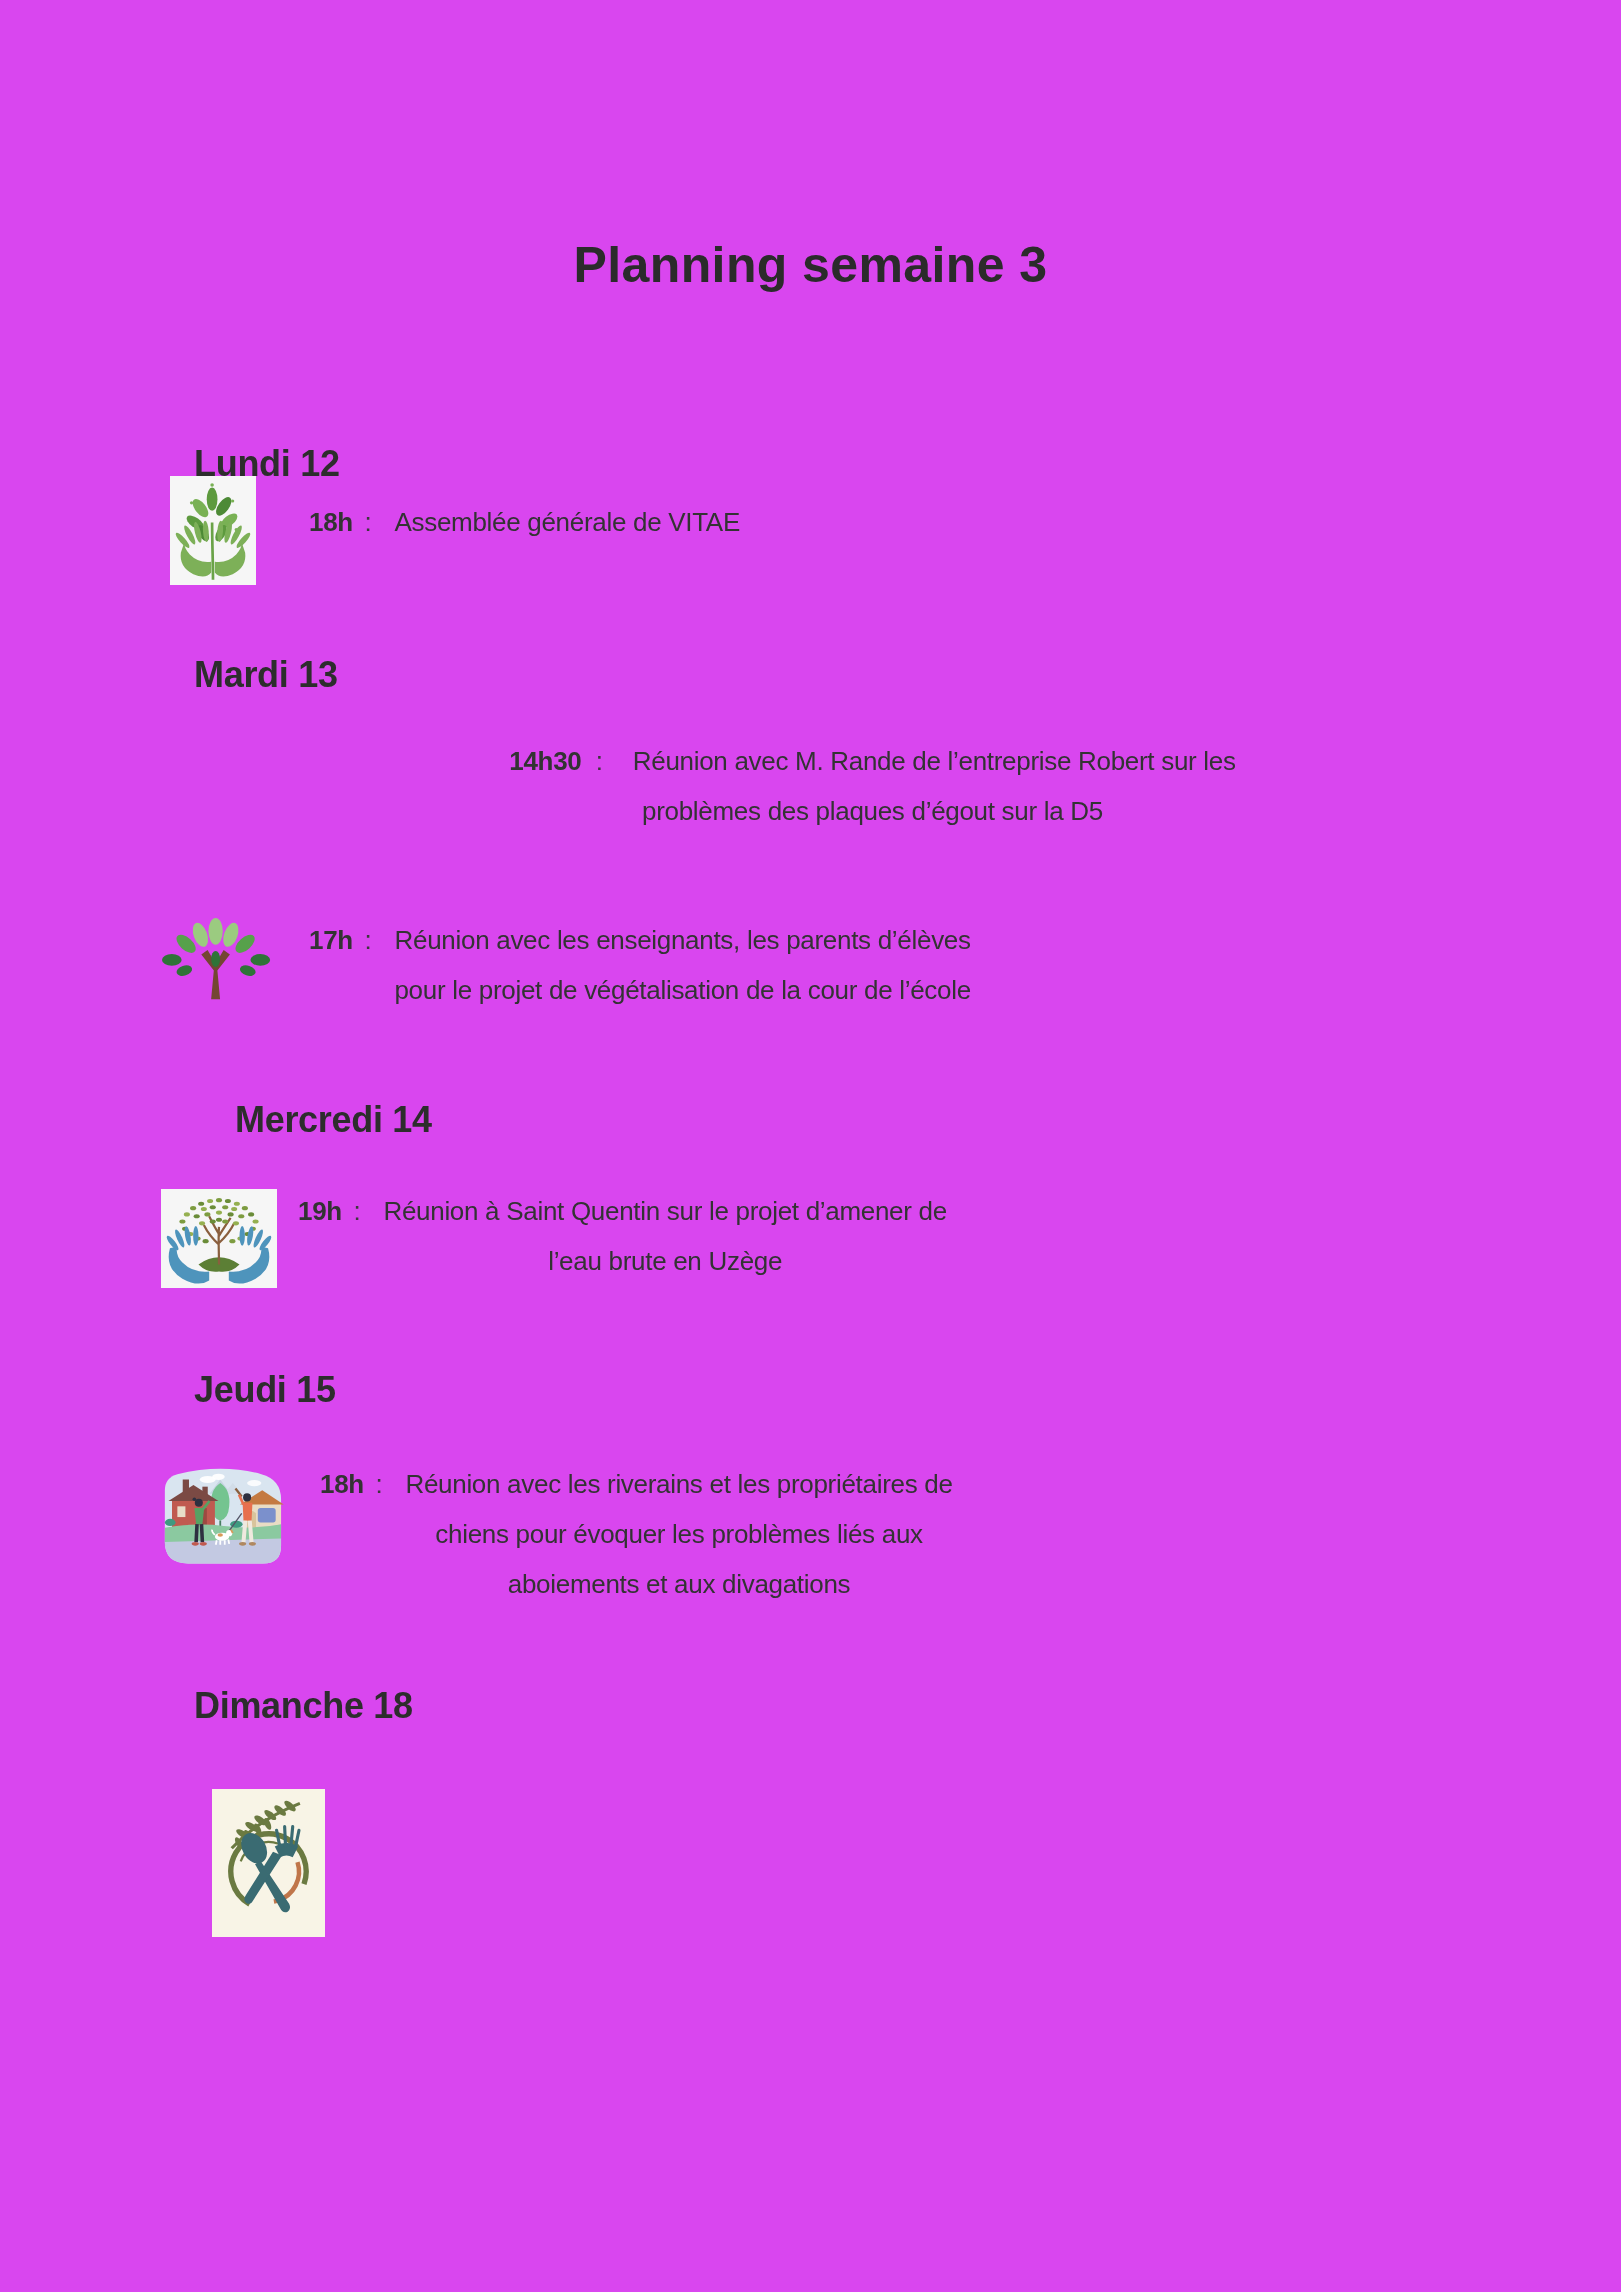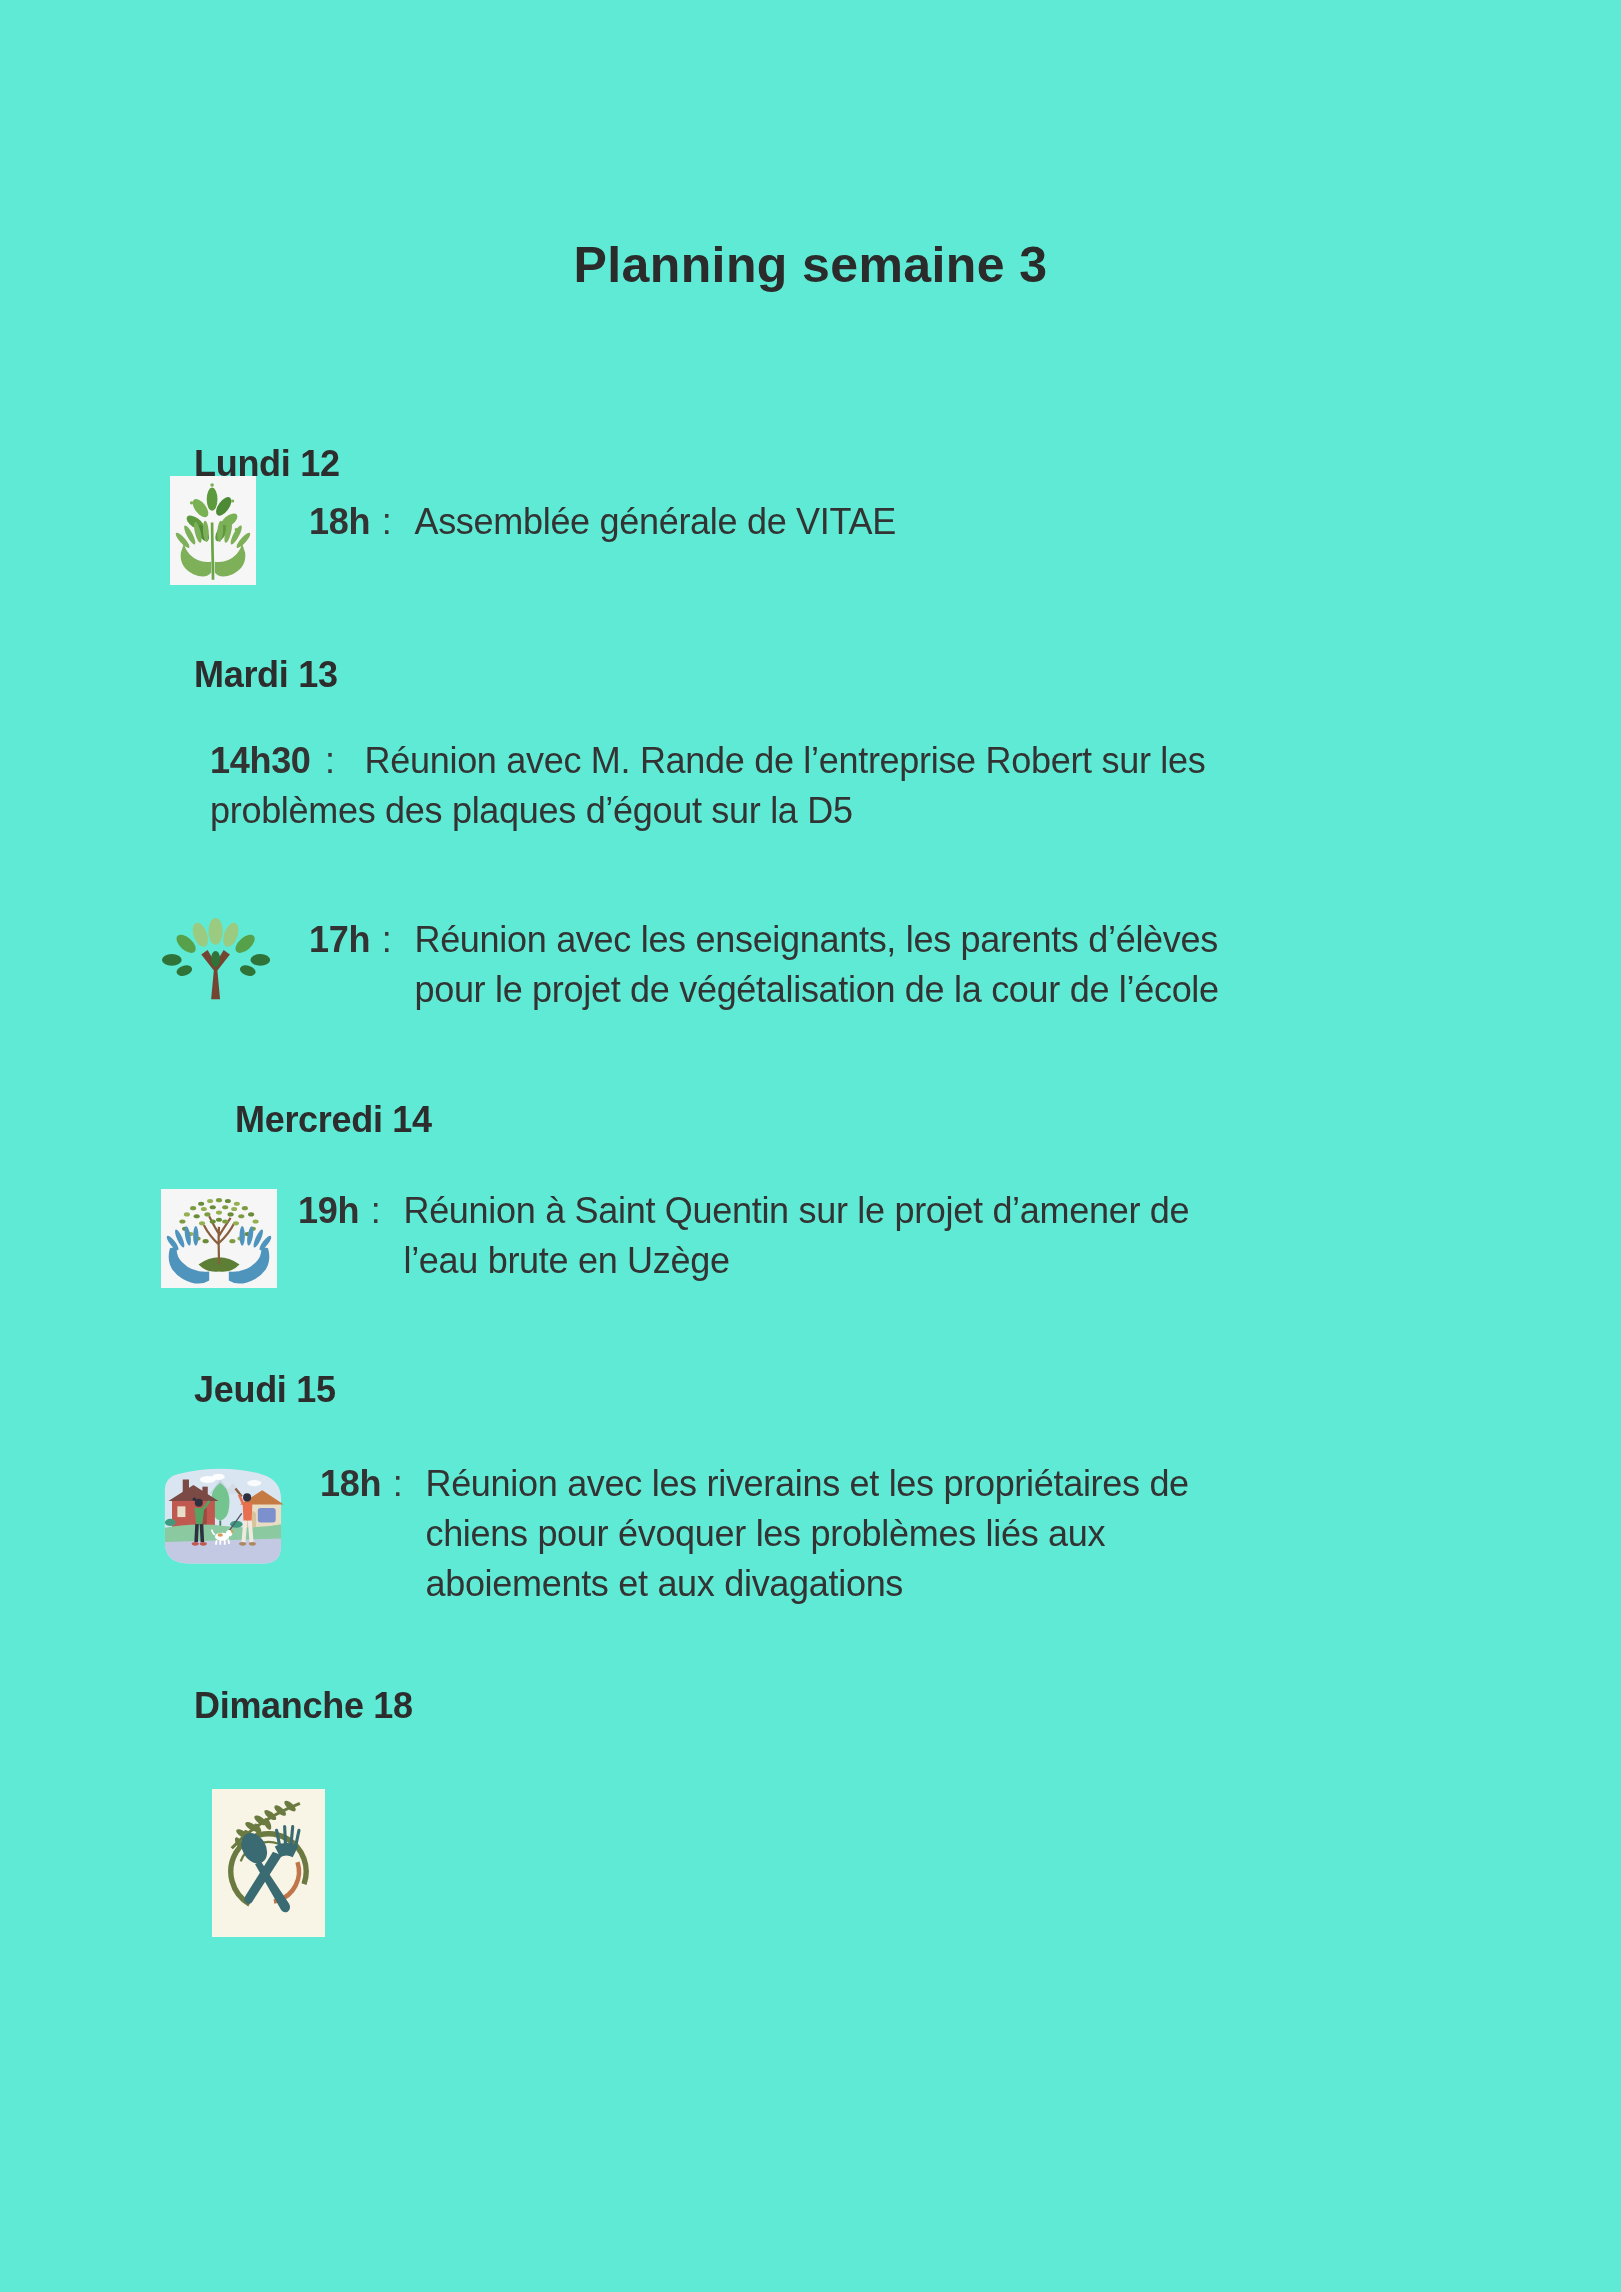--- a/index.html
+++ b/index.html
@@ -6,7 +6,7 @@
   .page {
     position:relative;
     width:1621px; height:2293px;
-    background:#5eead4;
+    background:#d946ef;
     font-family:"Liberation Sans", sans-serif;
     color:#333333;
     overflow:hidden;

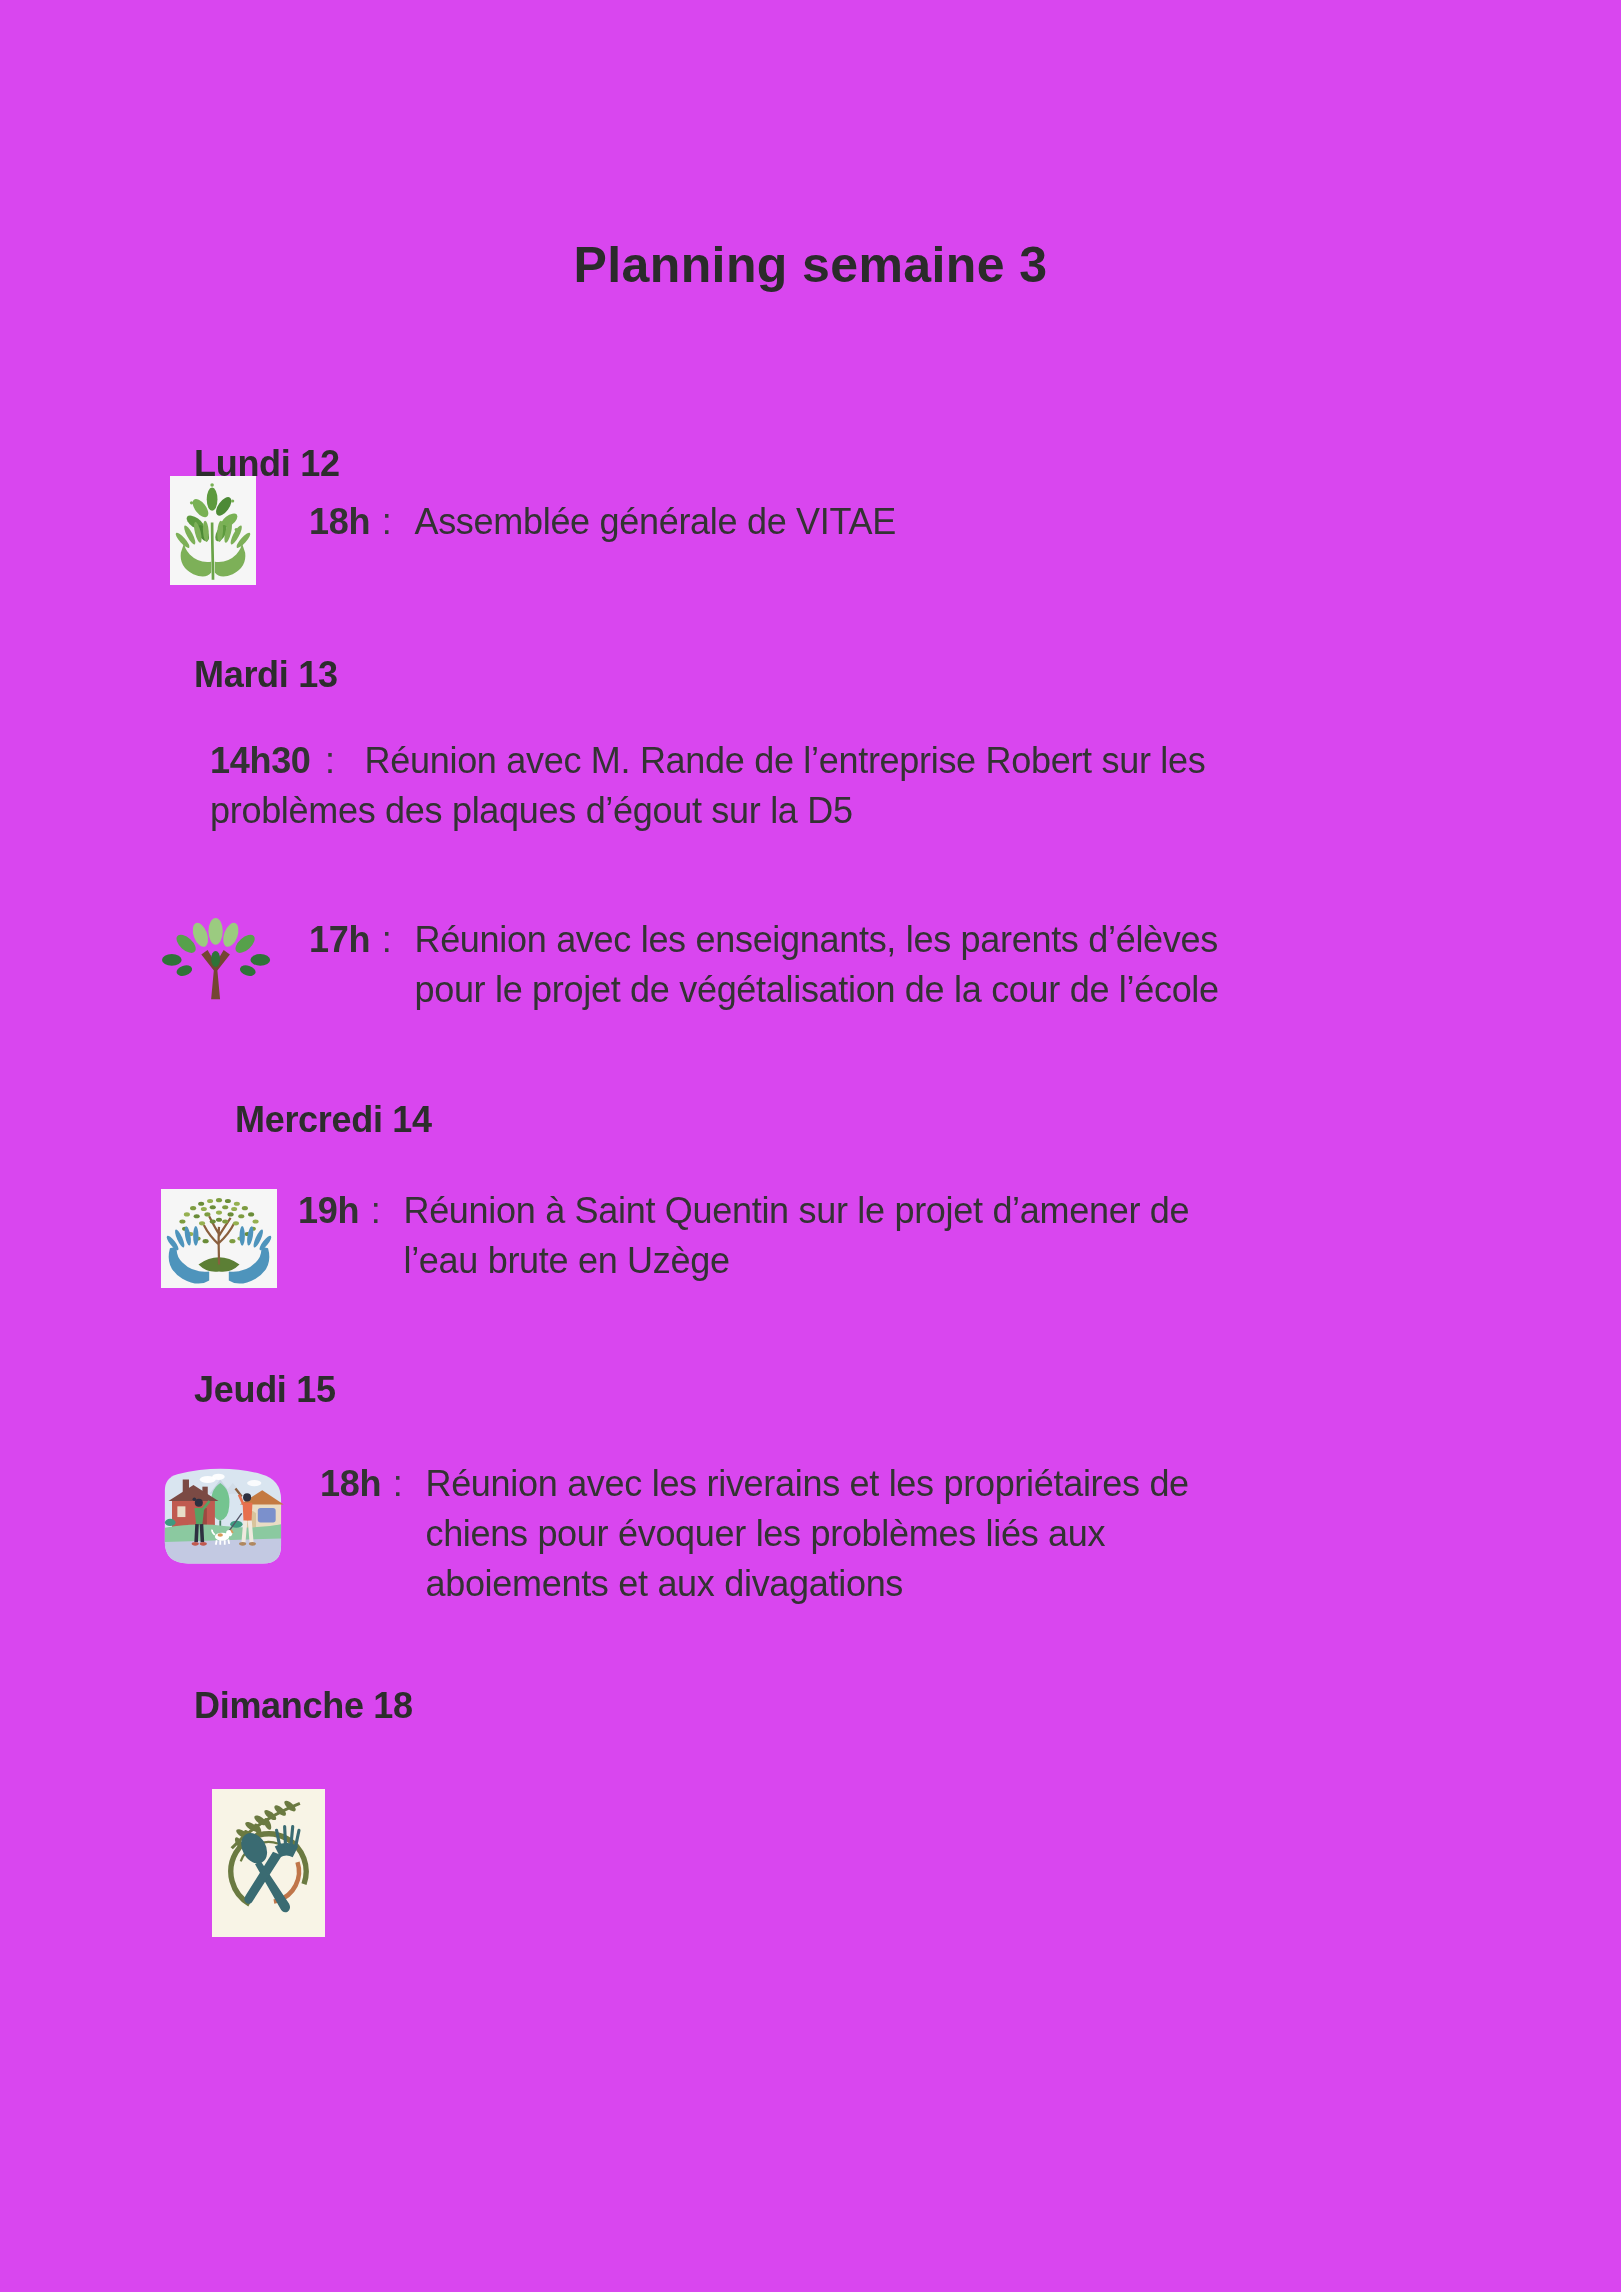--- a/index.html
+++ b/index.html
@@ -23,8 +23,9 @@
   }
   .event {
     position:absolute;
-    font-size:36px; line-height:50px; letter-spacing:-0.3px;
+    font-size:26px; line-height:50px; letter-spacing:-0.3px;
     color:#333333;
+    text-align:center;
   }
   .event.hang { display:flex; align-items:flex-start; }
   .time { font-weight:bold; white-space:nowrap; }

